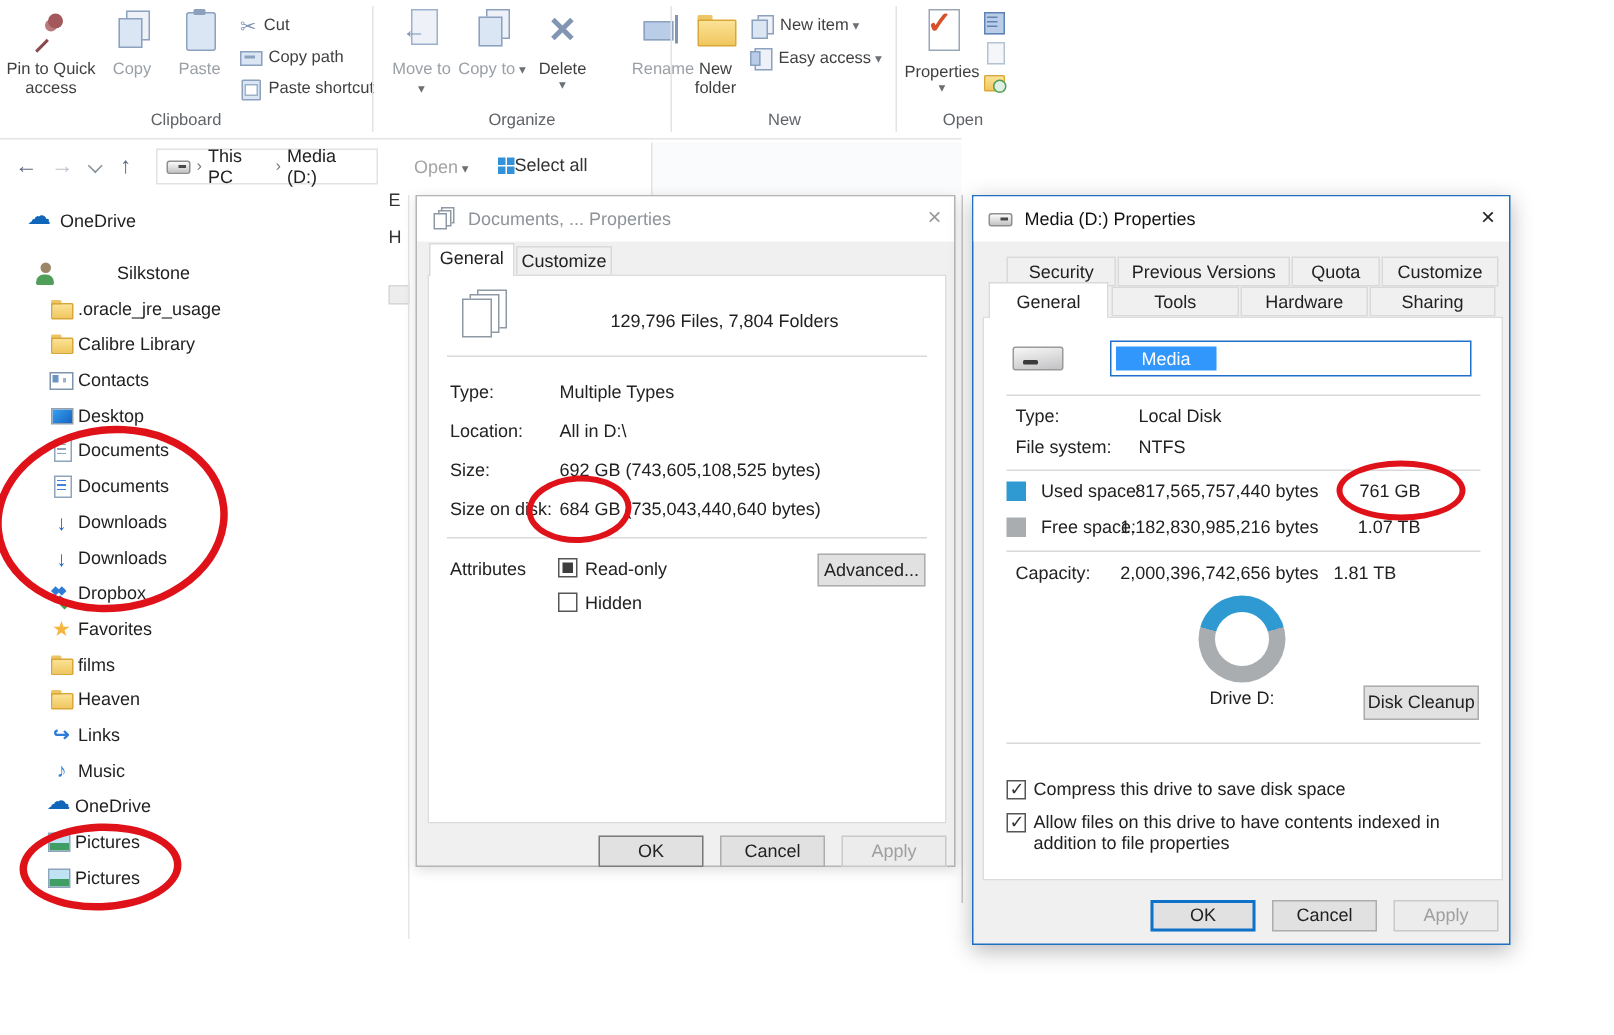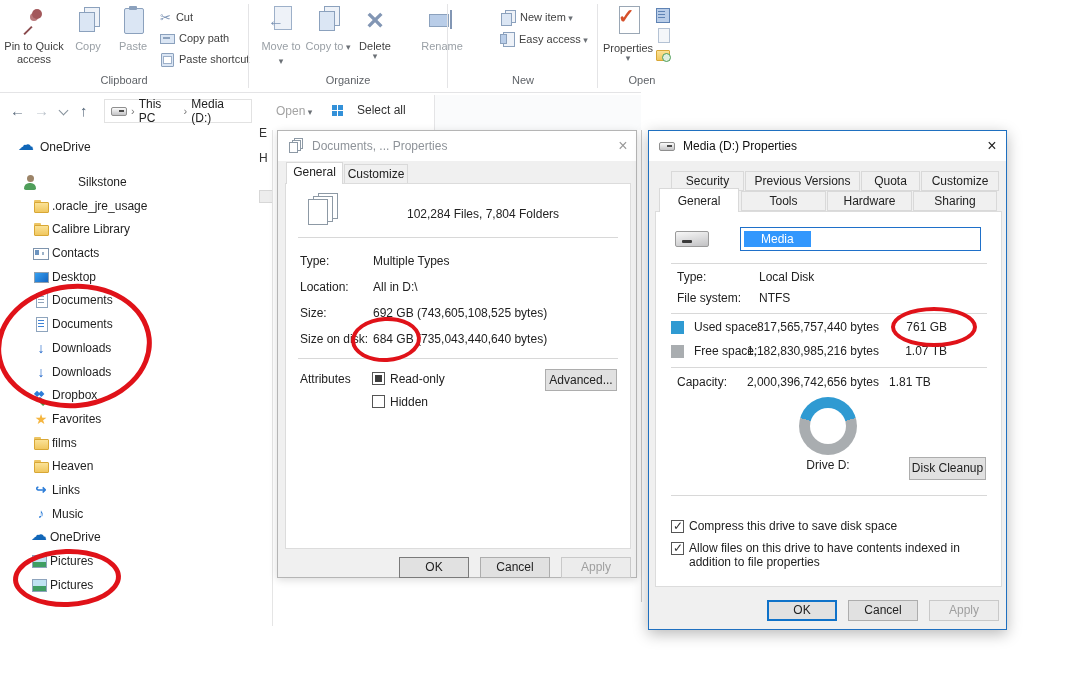--- a/index.html
+++ b/index.html
@@ -267,6 +267,10 @@
     <div class="rgroup-label" style="left:250px;width:196px;">Organize</div>
     <div class="rsep" style="left:447px;"></div>
 
+    <div class="rbig" style="left:452px;width:50px;">
+      <span class="ric icx ic-nfold"></span>
+      <span>New folder</span>
+    </div>
     <div class="rsmall" style="left:500px;top:8px;">
       <span class="icx ic-nitem"></span>
       <span class="dd-inline">New item</span>

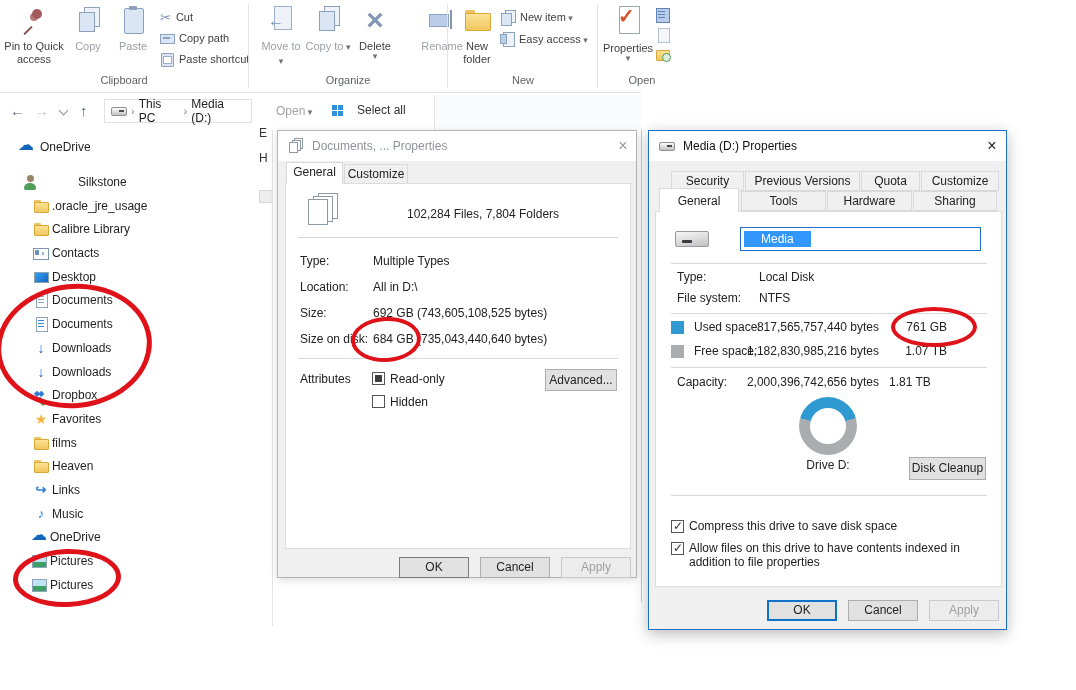--- a/index.html
+++ b/index.html
@@ -77,7 +77,7 @@
   .drive-glyph::after { content:""; position:absolute; right:2px; top:2px; width:5px; height:2px; background:#4a4a4a; }
   .crumb-sep { color:#777; font-size:11px; }
   #open-dropdown { position:absolute; left:276px; top:104px; color:#a3a3a3; font-size:12px; }
-  #select-all { position:absolute; left:332px; top:103px; display:flex; align-items:center; gap:14px; color:#333; }
+  #select-all { position:absolute; left:332px; top:103px; display:flex; align-items:center; gap:0; color:#333; }
   .ic-selectall { width:11px; height:11px; position:relative; display:inline-block; }
   .ic-selectall::before { content:""; position:absolute; left:0; top:0; width:5px; height:5px; background:#3391d9; box-shadow:6px 0 0 #3391d9, 0 6px 0 #3391d9, 6px 6px 0 #3391d9; }
   #cmdbar-panel { position:absolute; left:434px; top:95px; width:207px; height:35px; background:#fafbfc; border-left:1px solid #e4e4e6; }

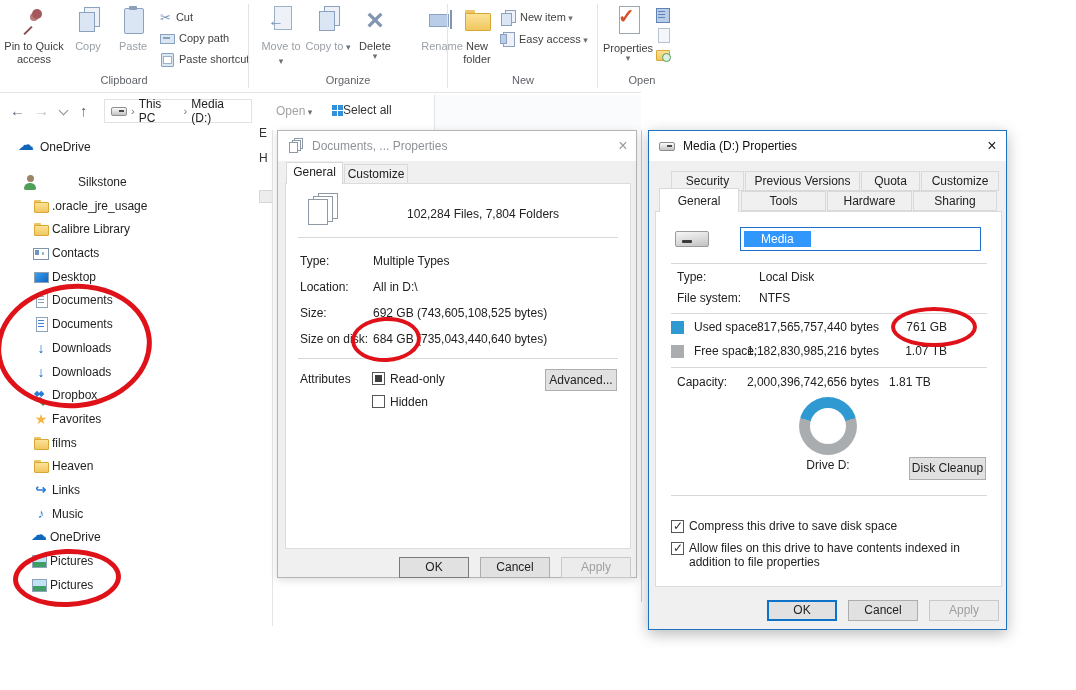--- a/index.html
+++ b/index.html
@@ -442,7 +442,7 @@
         <span class="s2"></span>
         <span class="s3"></span>
       </span>
-    <div id="d1-summary">102,284 Files, 7,804 Folders</div>
+    <div id="d1-summary">129,796 Files, 7,804 Folders</div>
     <div class="hr" id="d1-hr1"></div>
     <div id="d1-rows">
 

